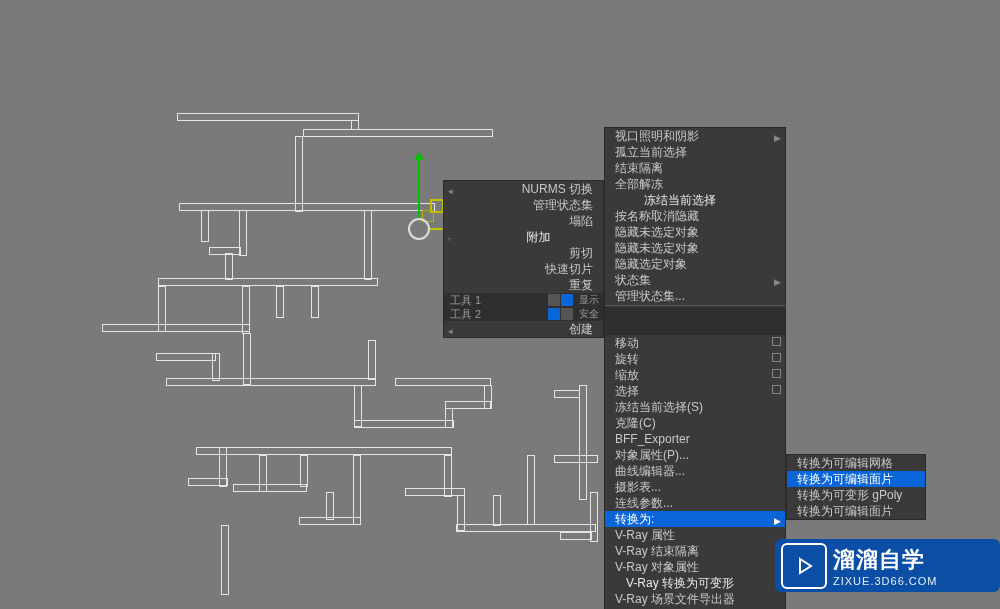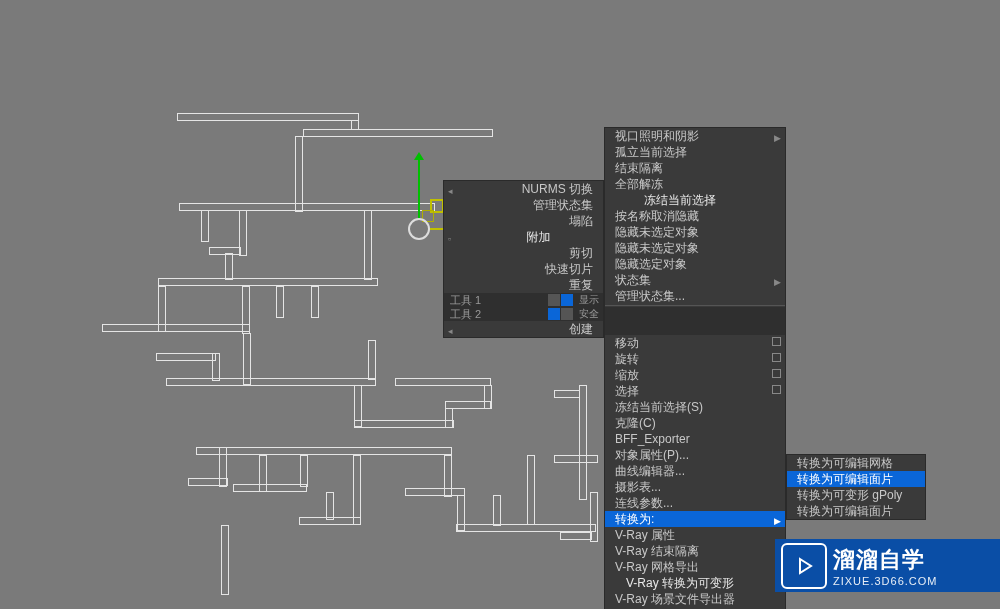--- a/index.html
+++ b/index.html
@@ -173,7 +173,7 @@
   <div id="m2bot">
       <div class="item left">V-Ray 属性</div>
       <div class="item left">V-Ray 结束隔离</div>
-      <div class="item left">V-Ray 网格导出</div>
+      <div class="item left">V-Ray 对象属性</div>
       <div class="item left hl">V-Ray 转换为可变形</div>
       <div class="item left">V-Ray 场景文件导出器</div>
       <div class="item left">V-Ray 位图 -&gt; VRayHDRI 转换器</div>

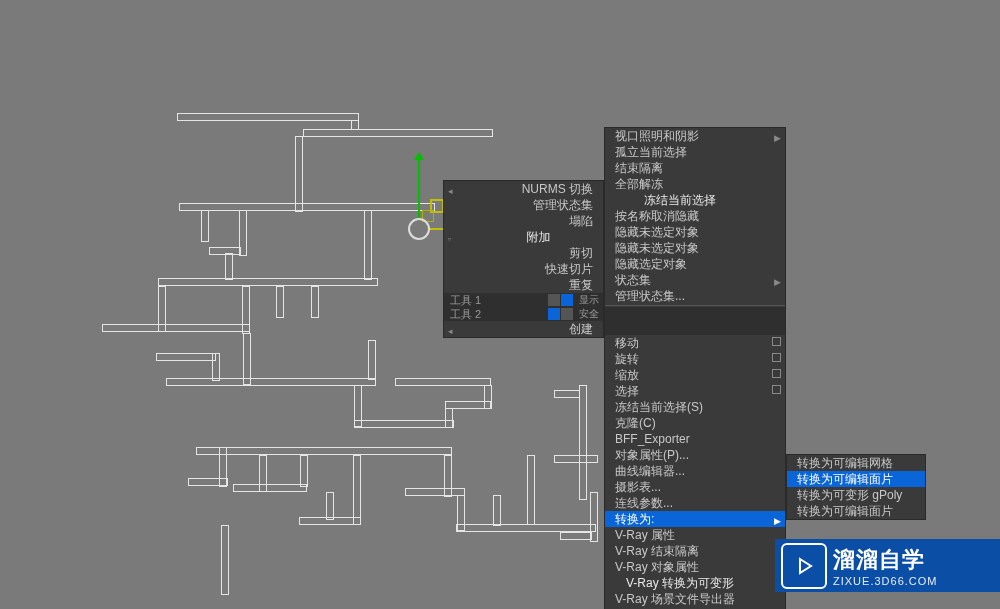--- a/index.html
+++ b/index.html
@@ -39,7 +39,7 @@
   .toolrow .endcap { width:30px; text-align:right; color:#999; font-size:10px; padding-right:4px; }
 
   
-  .watermark { position:absolute; right:0; bottom:17px; width:225px; height:53px; background:#0a4ea6; color:#fff; display:flex; align-items:center; }
+  .watermark { position:absolute; right:0; bottom:17px; width:225px; height:53px; background:#0a4ea6; color:#fff; display:flex; align-items:center;border-radius:6px; }
   .watermark .logo { width:46px; height:46px; margin:0 6px; border:2px solid #fff; border-radius:6px; display:flex; align-items:center; justify-content:center;}
   .watermark .logo svg { width:24px; height:24px; }
   .watermark .txt .big { font-size:22px; font-weight:600; letter-spacing:1px;}

